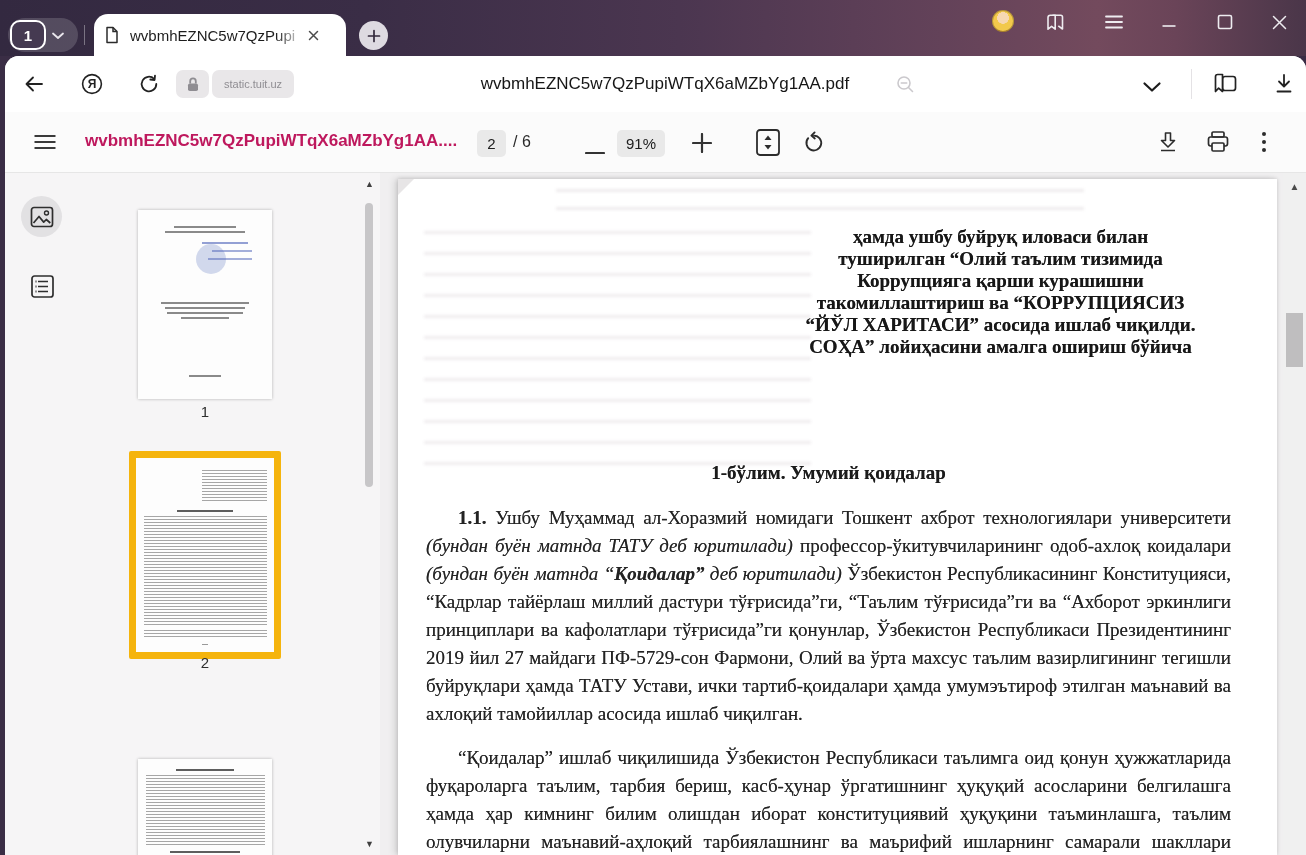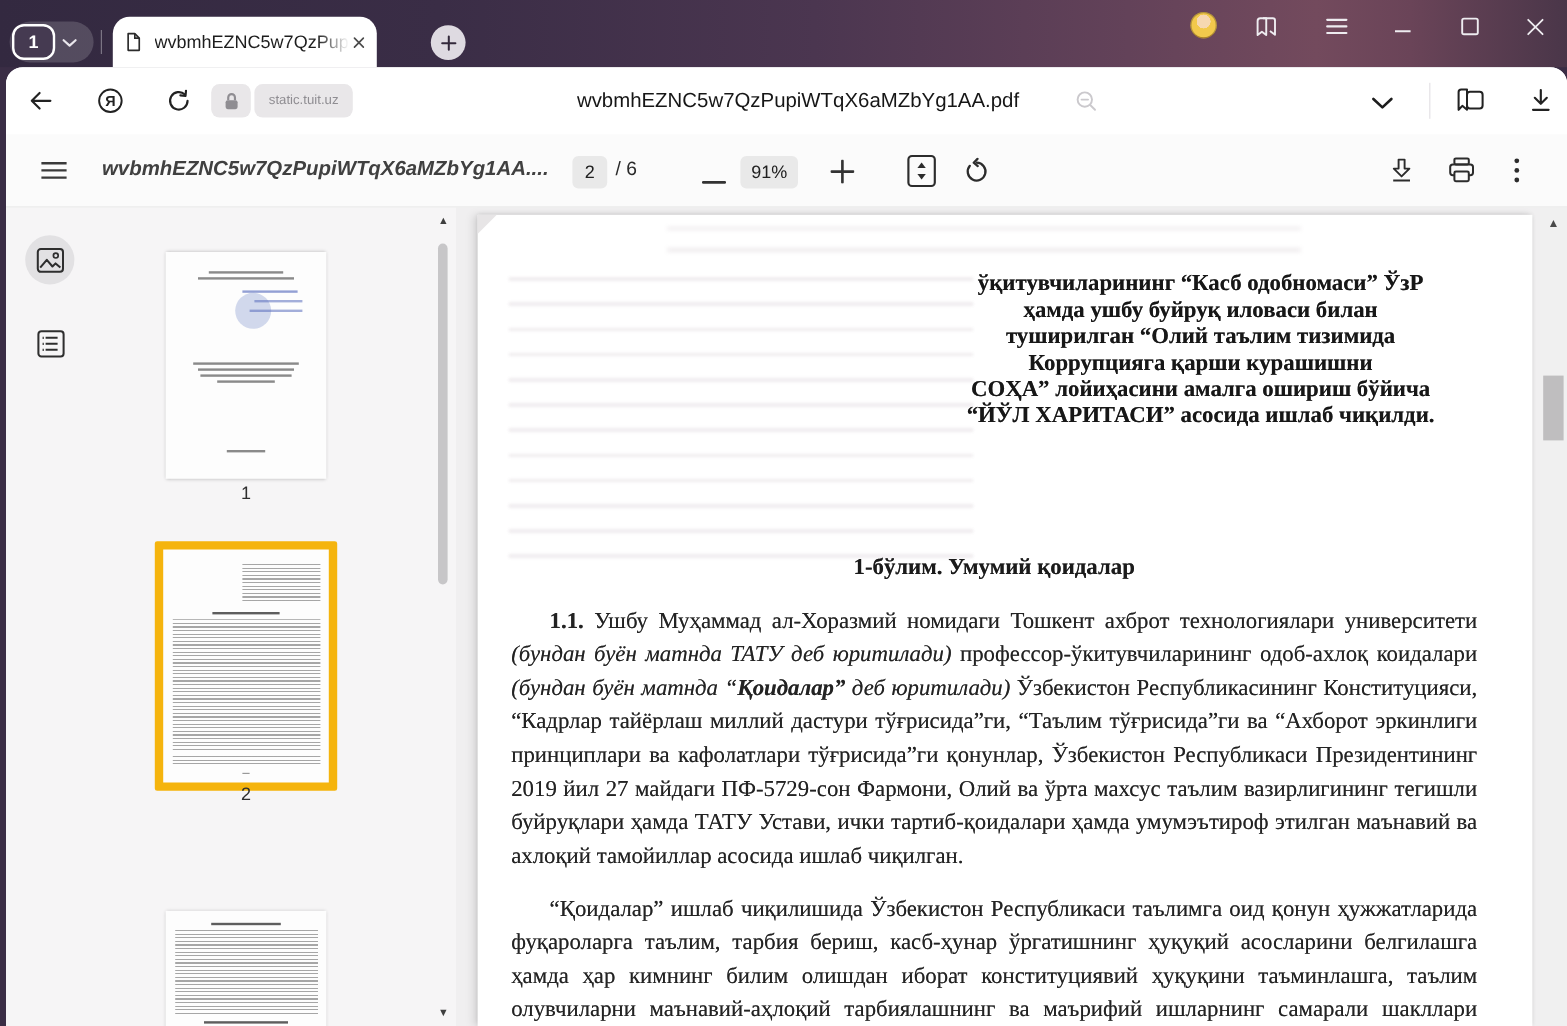--- a/index.html
+++ b/index.html
@@ -14,7 +14,7 @@
   #tabcount{width:36px;height:30px;margin-left:2px;border-radius:10px;background:#453a51;border:2px solid #ffffff;
     color:#fff;font-size:15px;font-weight:bold;display:flex;align-items:center;justify-content:center;box-sizing:border-box;}
   .tab-sep{position:absolute;left:84px;top:25px;width:1px;height:20px;background:rgba(255,255,255,0.35);}
-  #tab{position:absolute;left:94px;top:14px;width:220px;height:42px;background:#ffffff;border-radius:14px 14px 0 0;
+  #tab{position:absolute;left:94px;top:14px;width:252px;height:42px;background:#ffffff;border-radius:14px 14px 0 0;
     display:flex;align-items:center;padding:0 10px;box-sizing:border-box;cursor:pointer;}
   #tab .tab-title{margin-left:10px;font-size:15px;color:#1d1d1d;white-space:nowrap;overflow:hidden;width:178px;
     -webkit-mask-image:linear-gradient(90deg,#000 82%,transparent 98%);mask-image:linear-gradient(90deg,#000 82%,transparent 98%);}

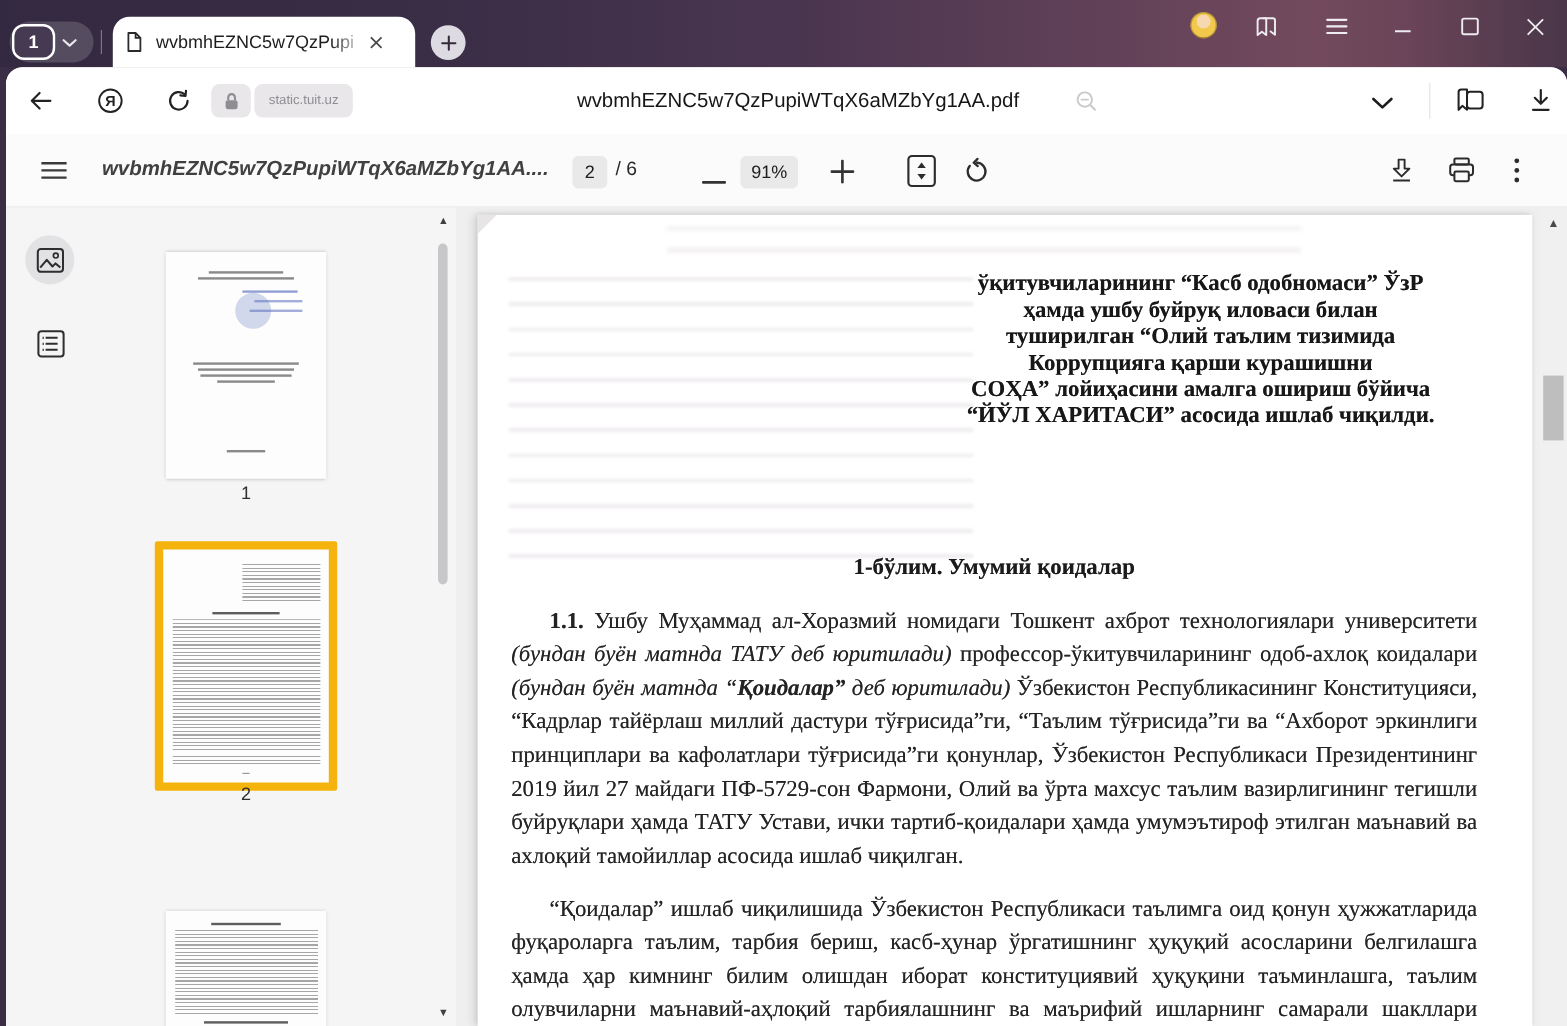--- a/index.html
+++ b/index.html
@@ -43,7 +43,7 @@
   
   #pdfbar{position:absolute;left:0;top:56px;right:0;height:60px;background:#fbfbfb;border-bottom:1px solid #e6e6e6;}
   .pb-ic{position:absolute;cursor:pointer;}
-  #pdf-filename{position:absolute;left:80px;top:19px;font-size:17px;font-weight:600;color:#404040;font-style:italic;}
+  #pdf-filename{position:absolute;left:80px;top:19px;font-size:17px;font-weight:600;color:#be185d;}
   .mini-chip{background:#e9e9e9;border-radius:5px;font-size:15px;color:#202020;display:flex;align-items:center;justify-content:center;}
   #page-chip{position:absolute;left:472px;top:18px;width:29px;height:27px;cursor:text;}
   #page-total{position:absolute;left:508px;top:21px;font-size:16px;color:#2a2a2a;}

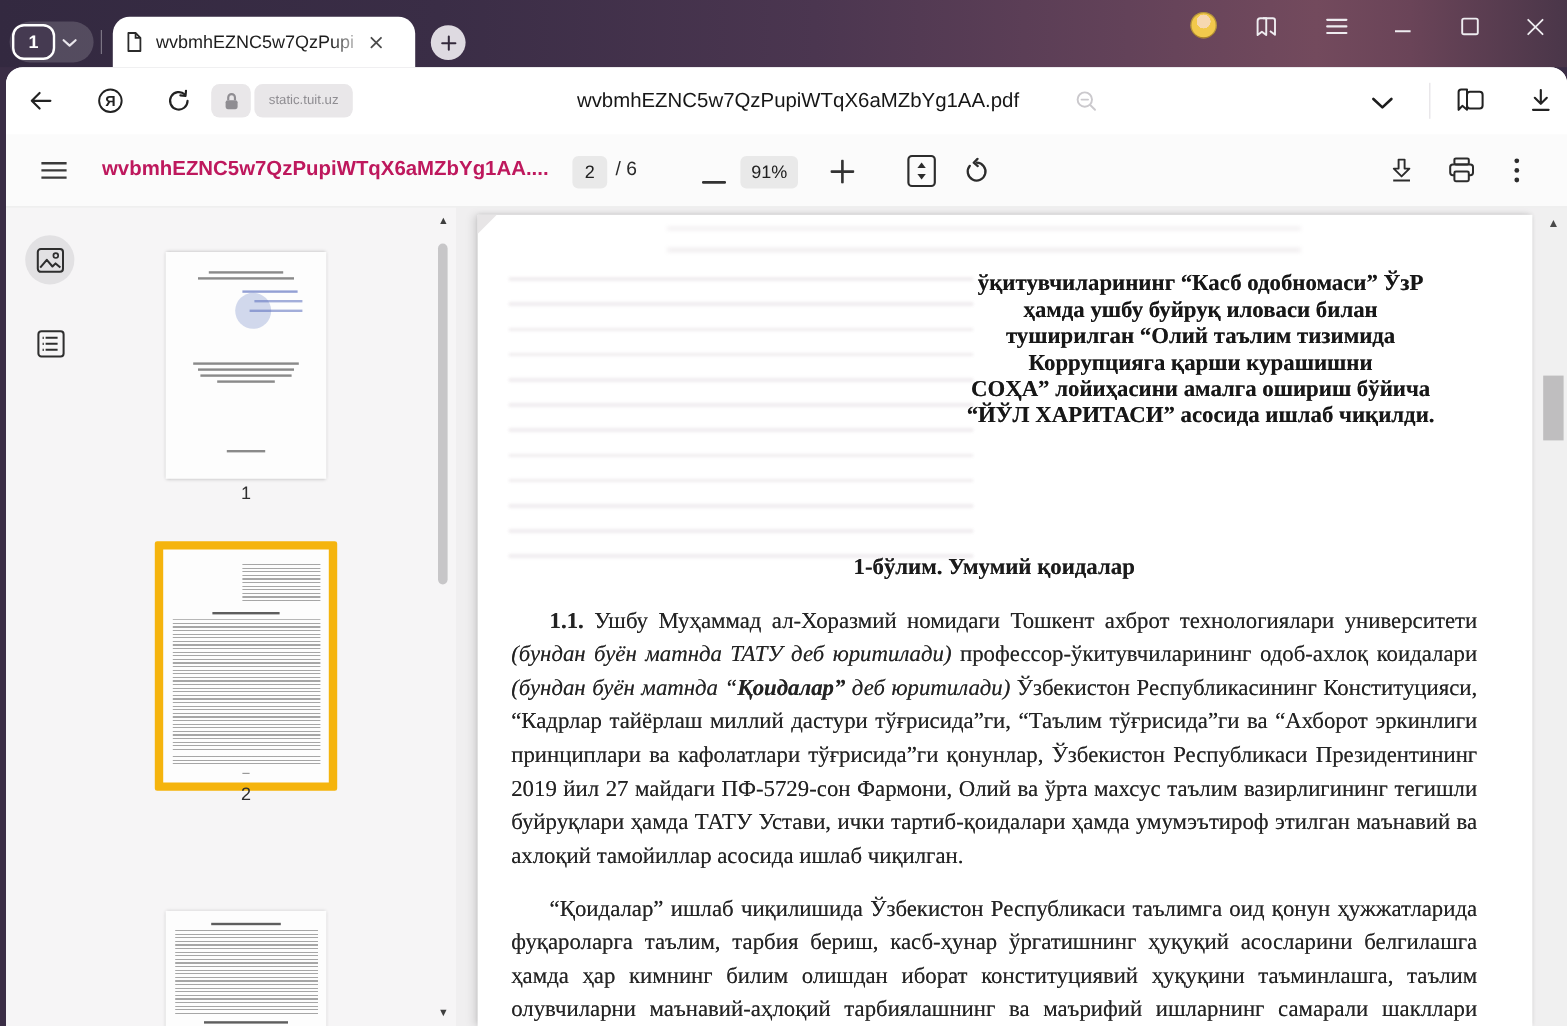--- a/index.html
+++ b/index.html
@@ -346,7 +346,6 @@
           <div class="bleed"></div>
 
           <div id="intro">
-            <div>ўқитувчиларининг “Касб одобномаси” ЎзР</div>
             <div>ҳамда ушбу буйруқ иловаси билан</div>
             <div>туширилган “Олий таълим тизимида</div>
             <div>Коррупцияга қарши курашишни</div>

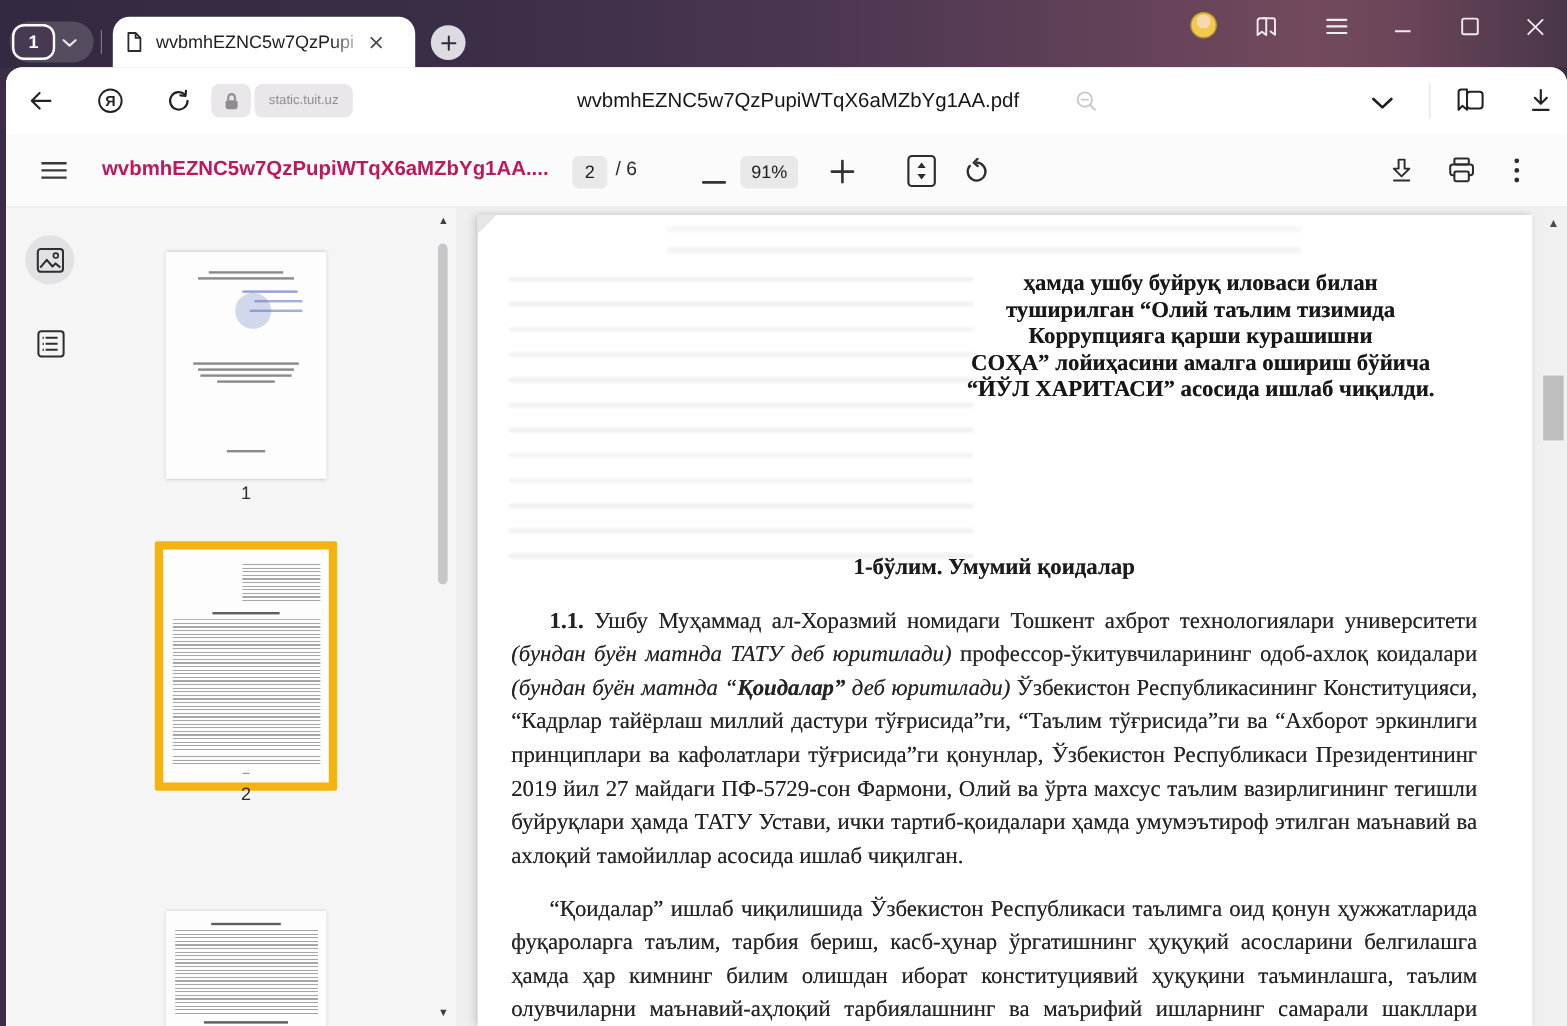--- a/index.html
+++ b/index.html
@@ -349,6 +349,7 @@
             <div>ҳамда ушбу буйруқ иловаси билан</div>
             <div>туширилган “Олий таълим тизимида</div>
             <div>Коррупцияга қарши курашишни</div>
+            <div>такомиллаштириш ва “КОРРУПЦИЯСИЗ</div>
             <div>СОҲА” лойиҳасини амалга ошириш бўйича</div>
             <div>“ЙЎЛ ХАРИТАСИ” асосида ишлаб чиқилди.</div>
           </div>

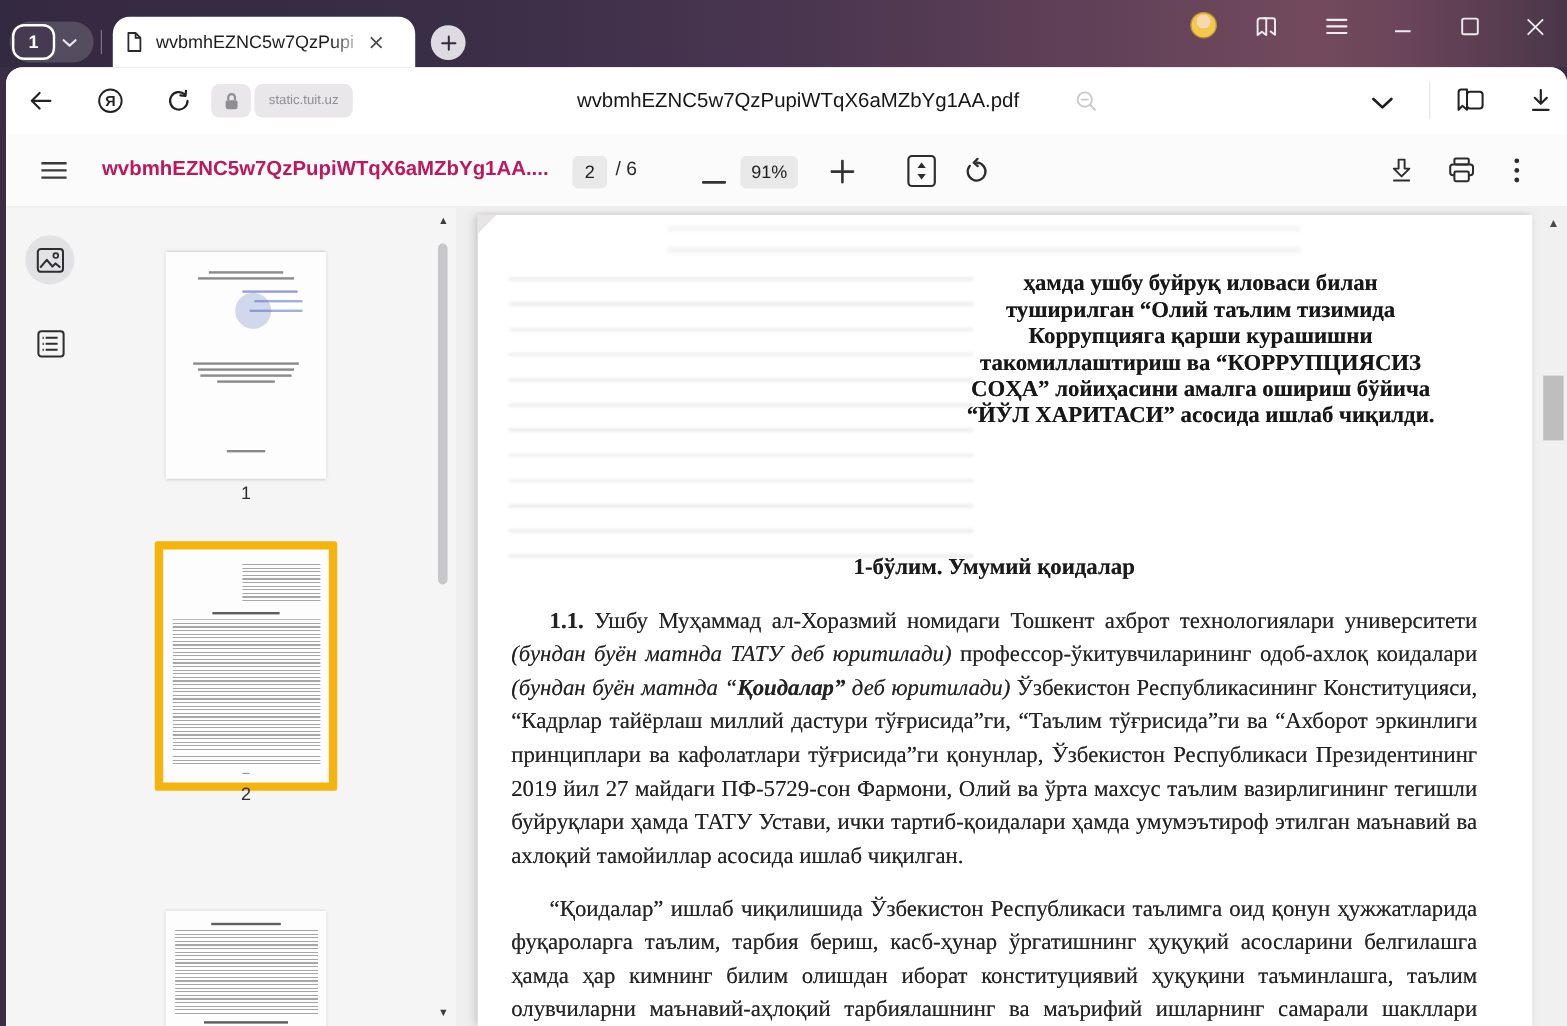--- a/index.html
+++ b/index.html
@@ -350,8 +350,8 @@
             <div>туширилган “Олий таълим тизимида</div>
             <div>Коррупцияга қарши курашишни</div>
             <div>такомиллаштириш ва “КОРРУПЦИЯСИЗ</div>
+            <div>“ЙЎЛ ХАРИТАСИ” асосида ишлаб чиқилди.</div>
             <div>СОҲА” лойиҳасини амалга ошириш бўйича</div>
-            <div>“ЙЎЛ ХАРИТАСИ” асосида ишлаб чиқилди.</div>
           </div>
 
           <div id="doc-heading">1-бўлим. Умумий қоидалар</div>

